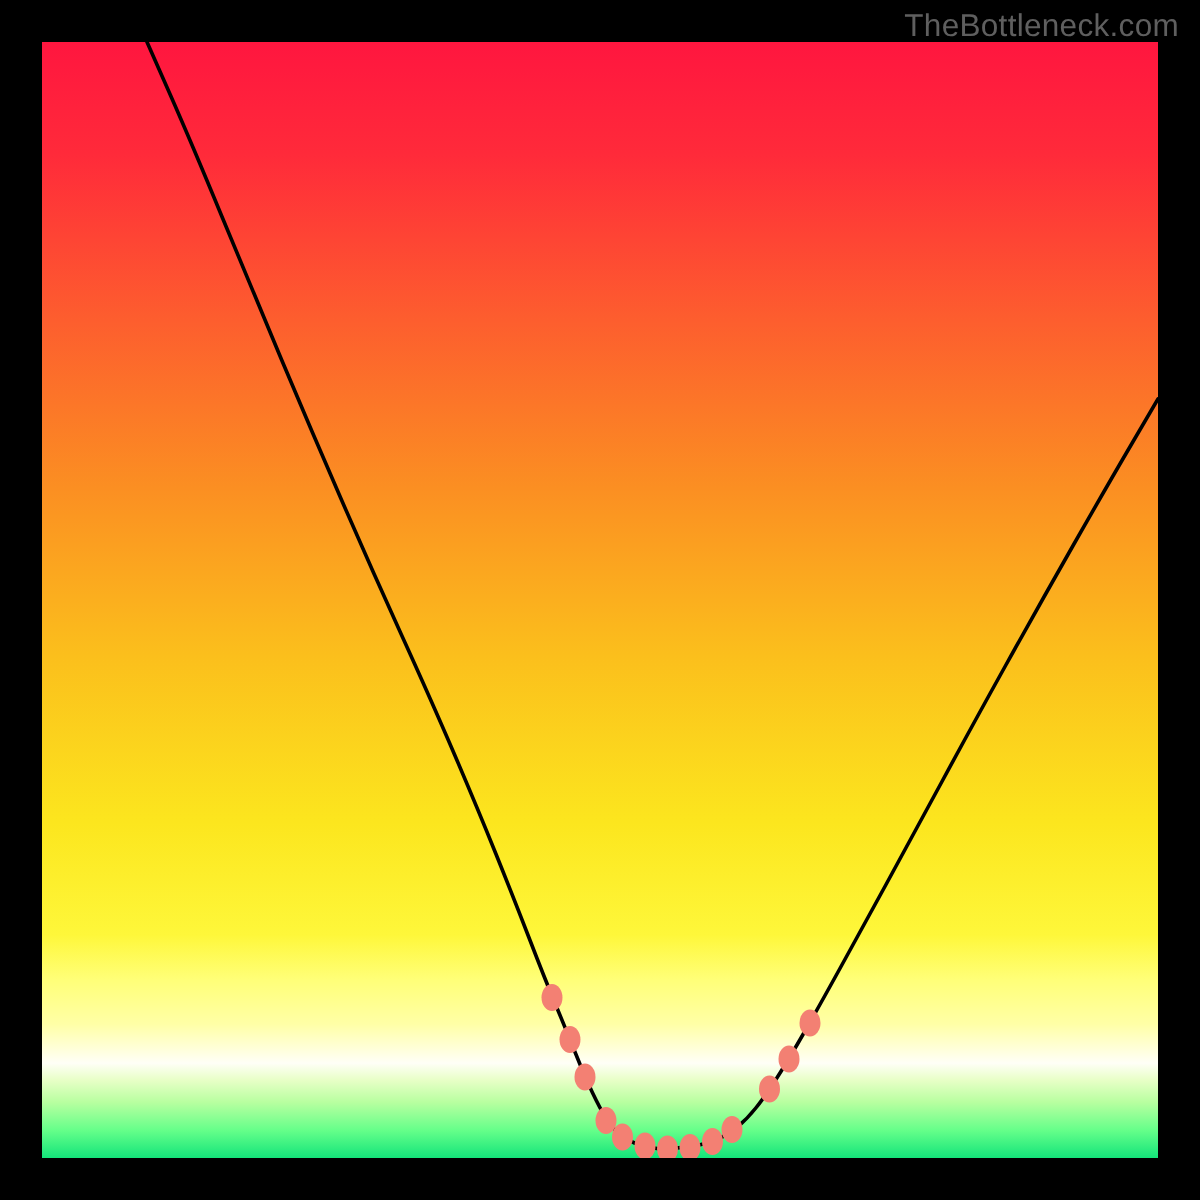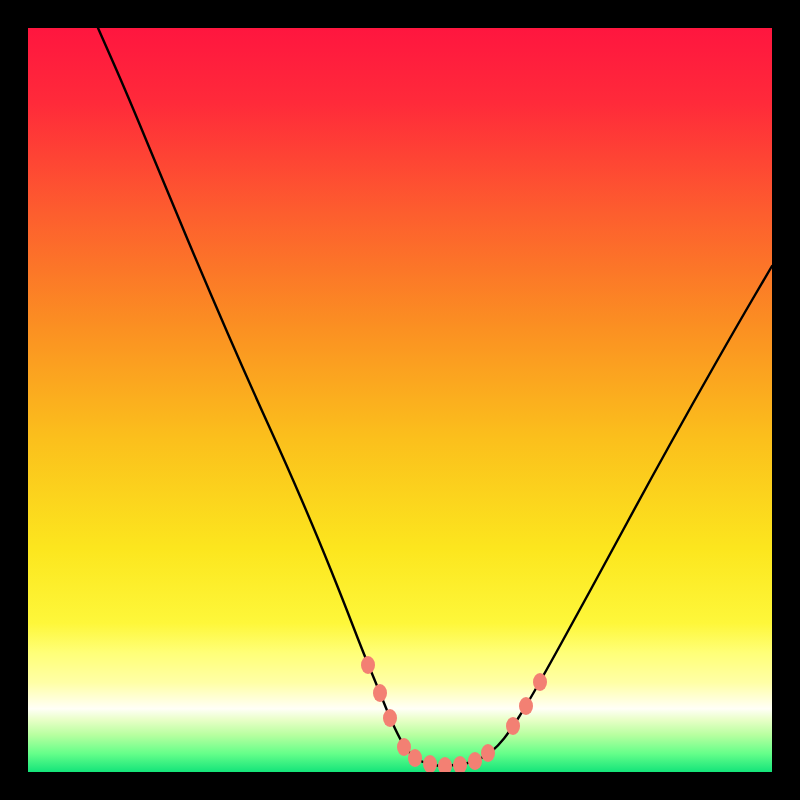--- a/index.html
+++ b/index.html
@@ -83,6 +83,7 @@
         <ellipse cx="512" cy="654" rx="7" ry="9" fill="#f38073"></ellipse>
       </svg>
   </div>
+  <div class="watermark">TheBottleneck.com</div>
 </div>
 
 </body></html>

